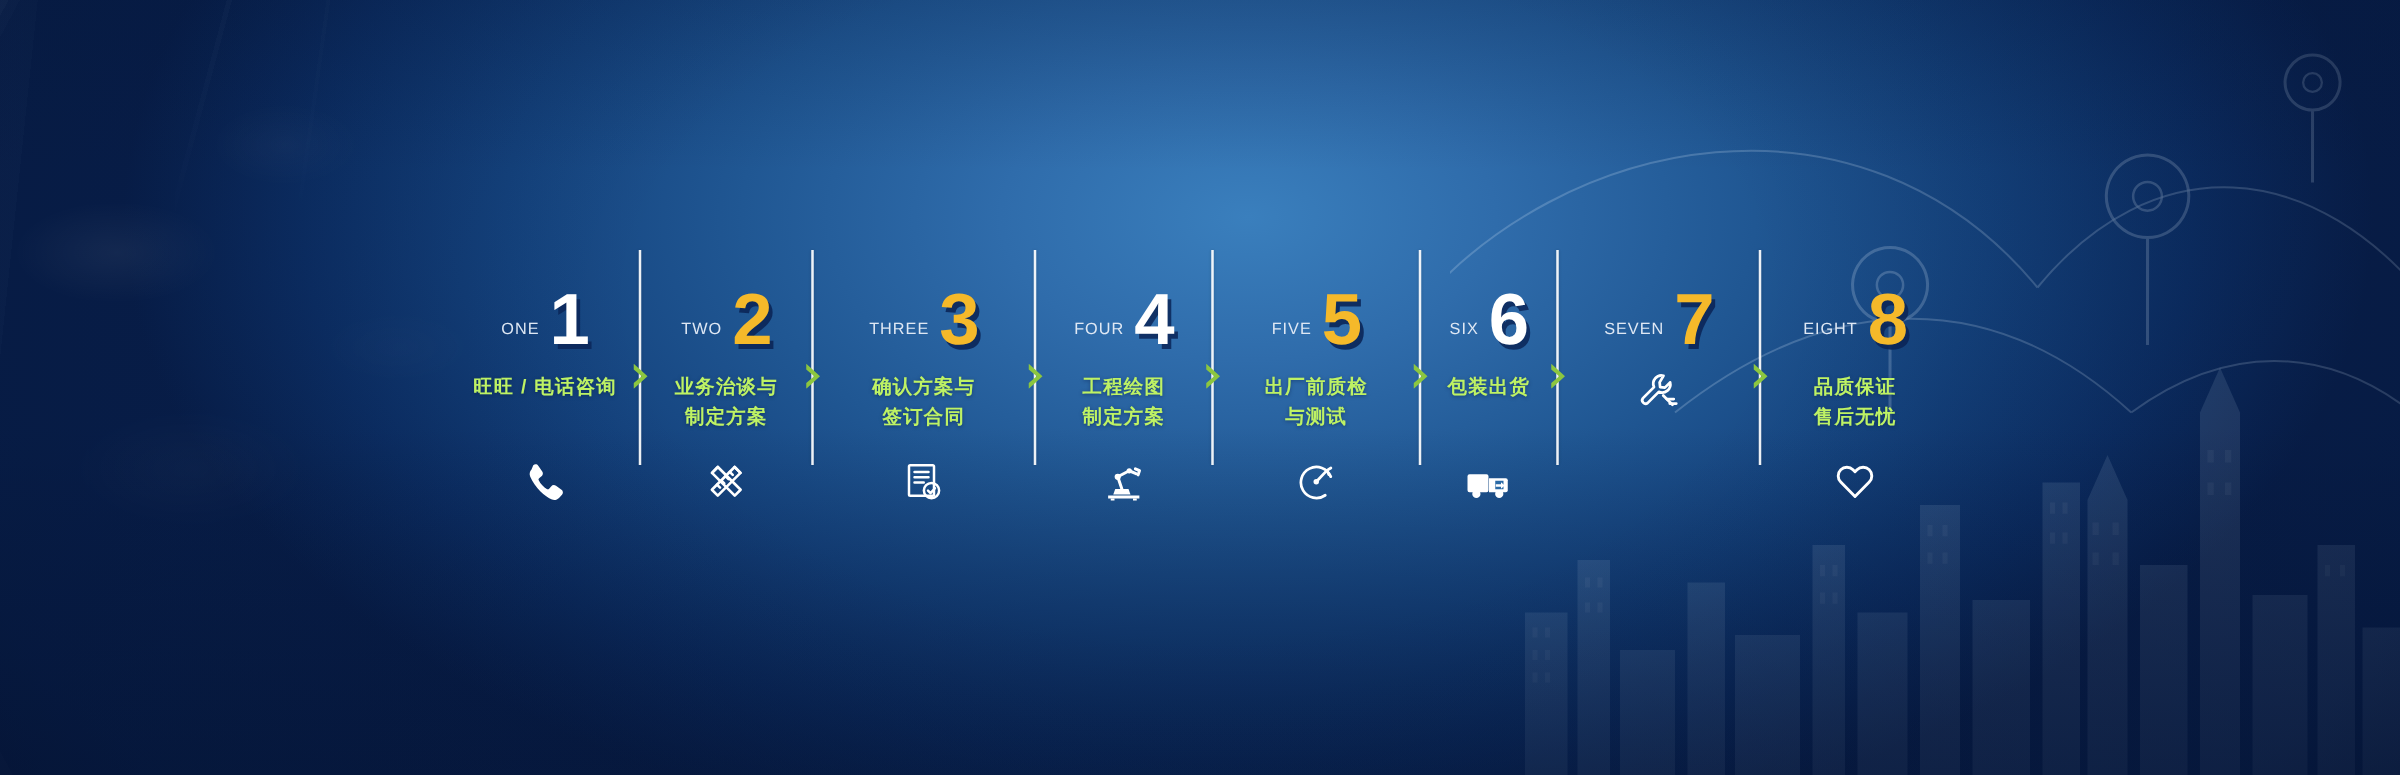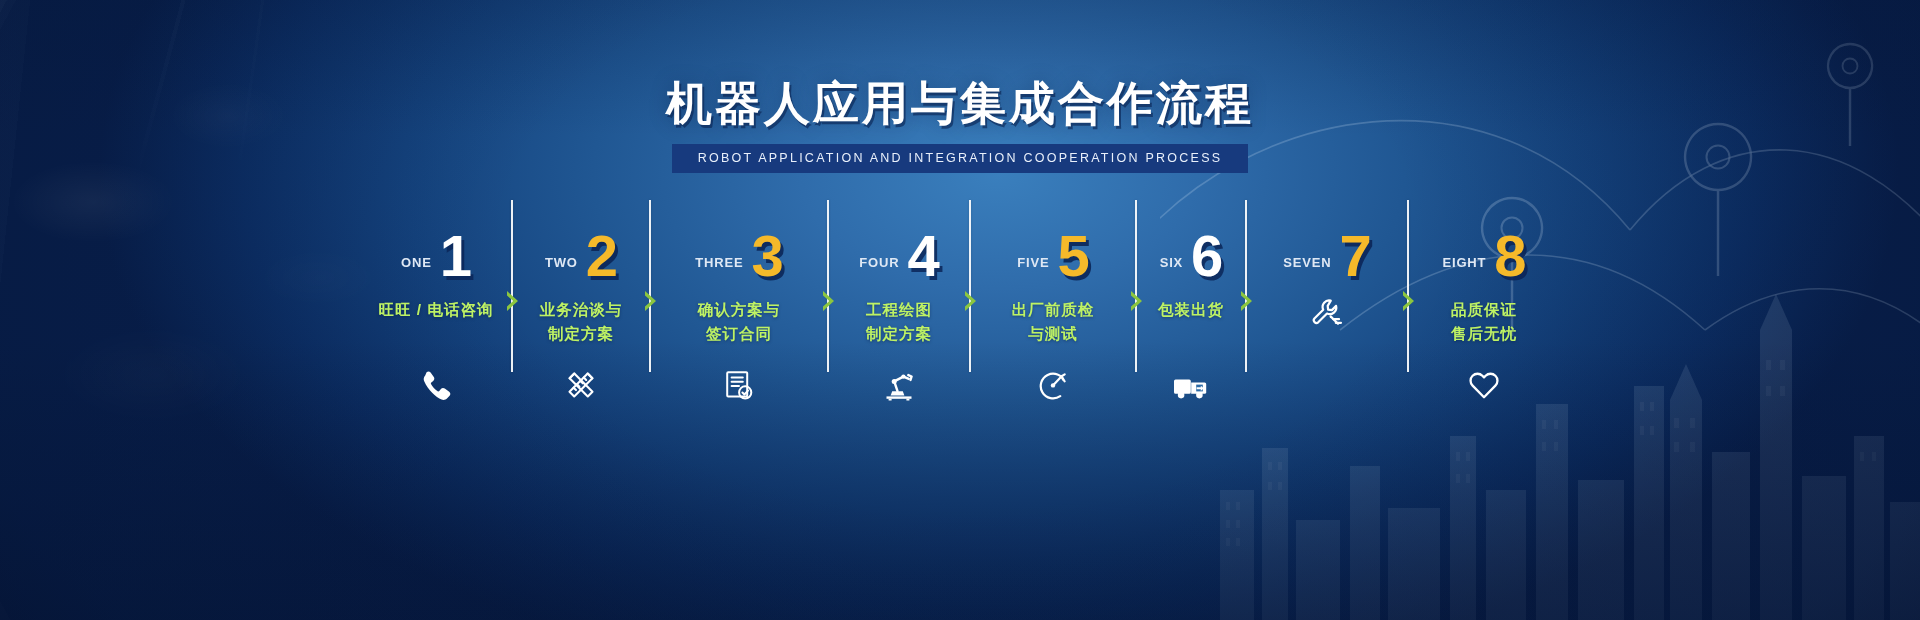--- a/index.html
+++ b/index.html
@@ -214,12 +214,6 @@
 
   <div class="bg-vign"></div>
 
-  <div class="header">
-    <div class="title">机器人应用与集成合作流程</div>
-    <div class="subbar">
-      <span>ROBOT APPLICATION AND INTEGRATION COOPERATION PROCESS</span>
-    </div>
-  </div>
 
   <div class="steps" id="steps">
       <div class="step" style="width: 150px;">

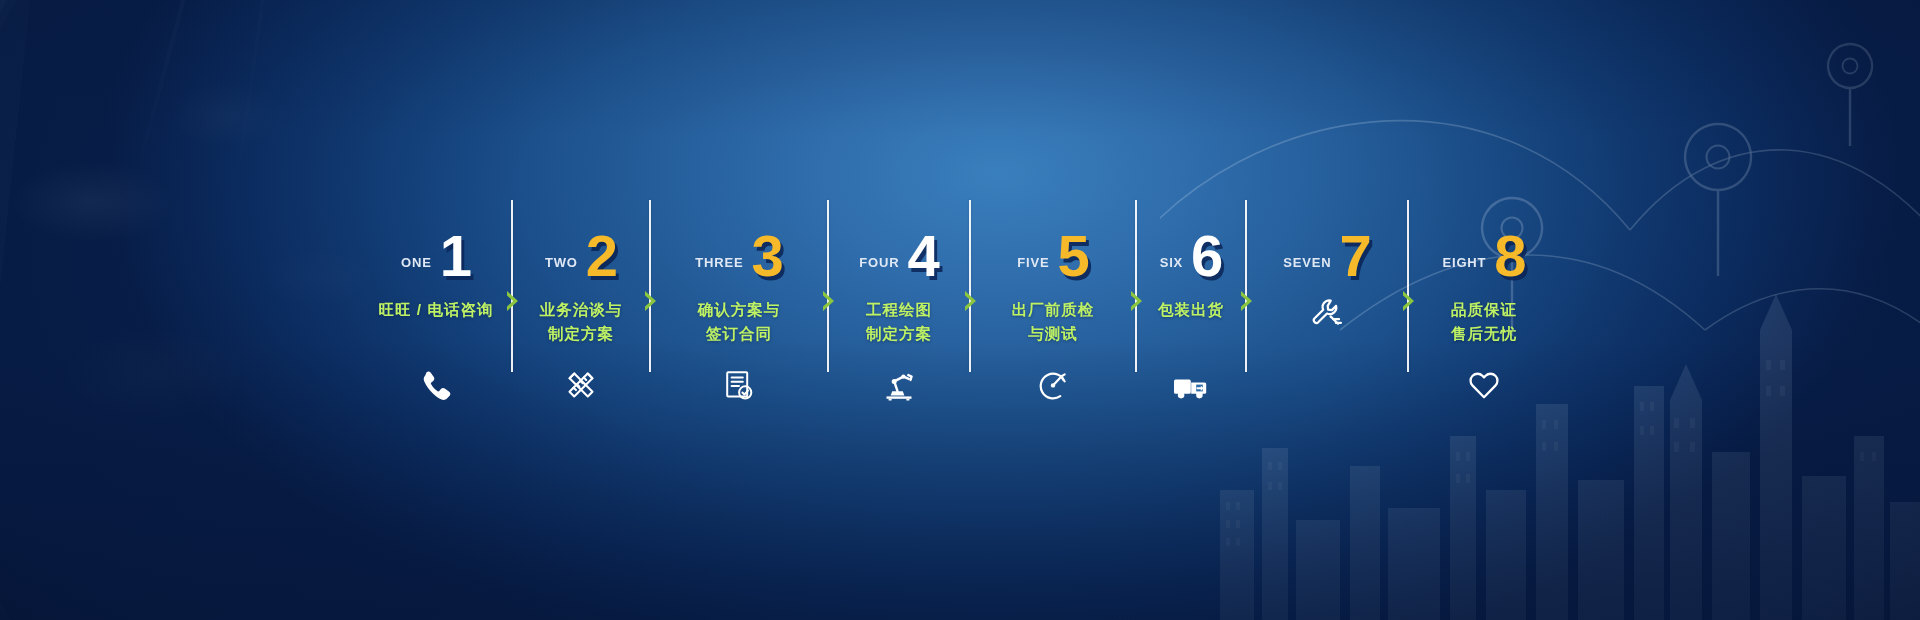--- a/index.html
+++ b/index.html
@@ -109,7 +109,7 @@
 
   .numrow{ position:relative; height:60px; display:flex; align-items:flex-end; justify-content:center; }
   .ord{
-    font-size:13px; font-weight:700; letter-spacing:.8px; color:#dfe8f4;
+    font-size:13px; font-weight:400; letter-spacing:.8px; color:#dfe8f4;
     position:relative; top:-4px; white-space:nowrap;
   }
   .num{

